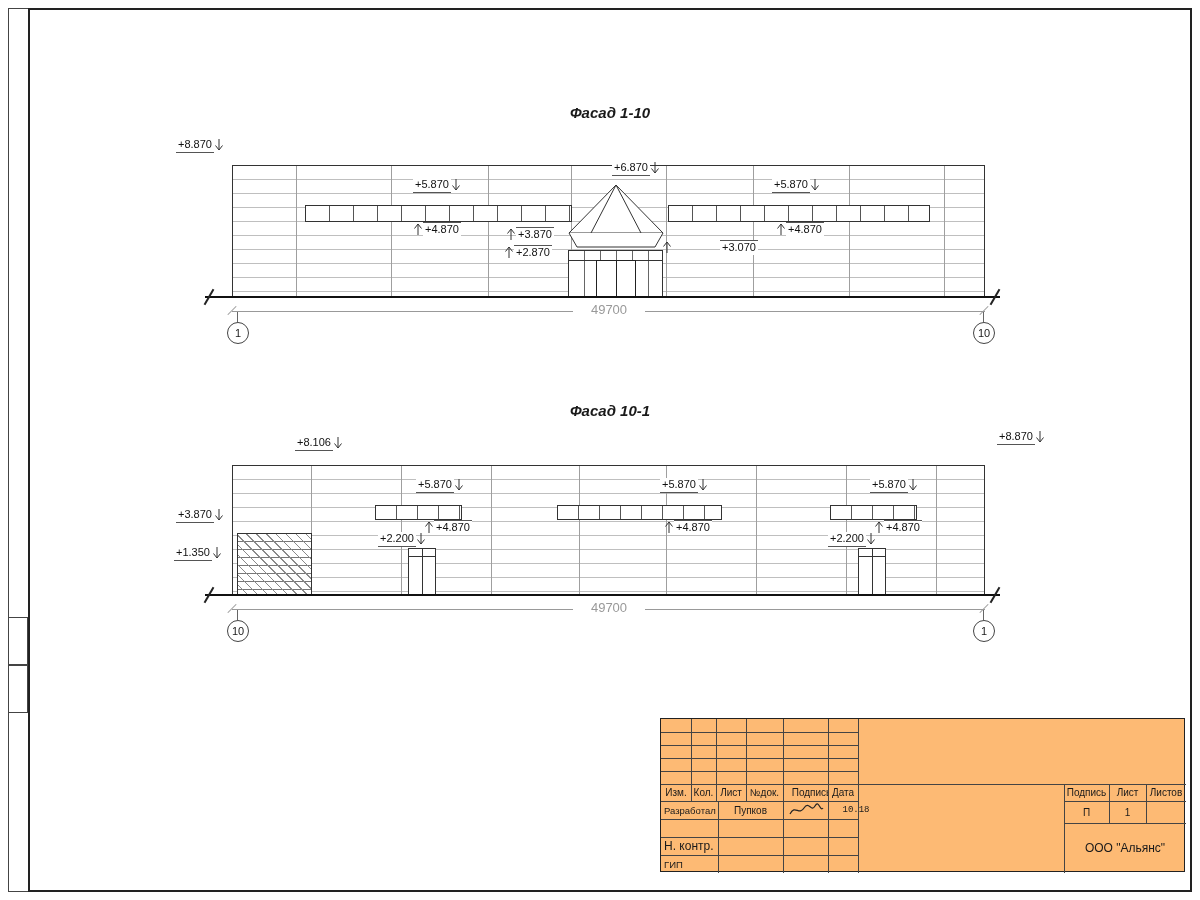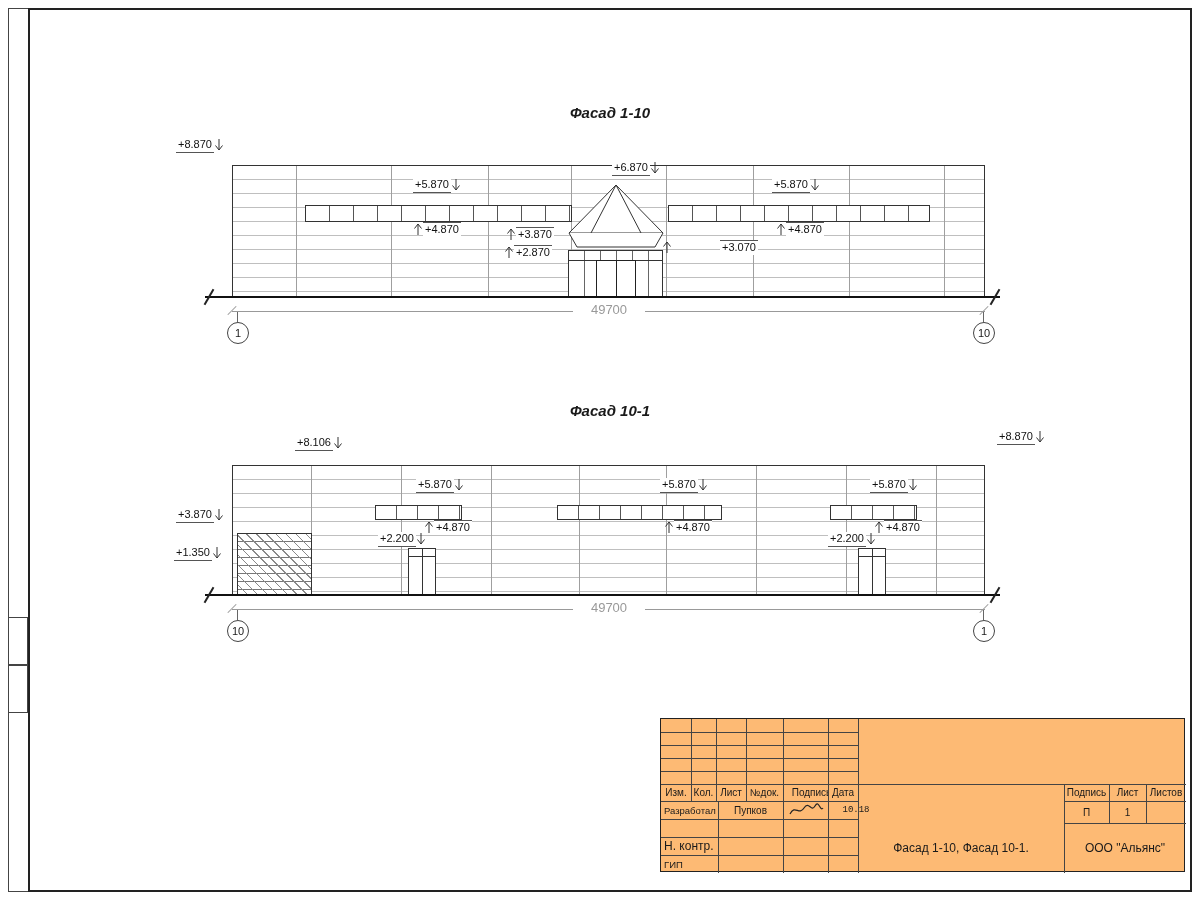--- a/index.html
+++ b/index.html
@@ -319,7 +319,6 @@
     <div class="cell left" style="left:0; top:118px; width:57px; height:18px; font-size:12px;">Н. контр.</div>
     <div class="cell left" style="left:0; top:136px; width:57px; height:18px; font-size:9.5px;">ГИП</div>
 
-    <div class="cell big" style="left:197px; top:104px; width:206px; height:50px;">Фасад 1-10, Фасад 10-1.</div>
     <div class="cell big" style="left:403px; top:104px; width:122px; height:50px;">ООО "Альянс"</div>
 
     <div class="cell" style="left:403px; top:65px; width:45px; height:17px;">Подпись</div>

